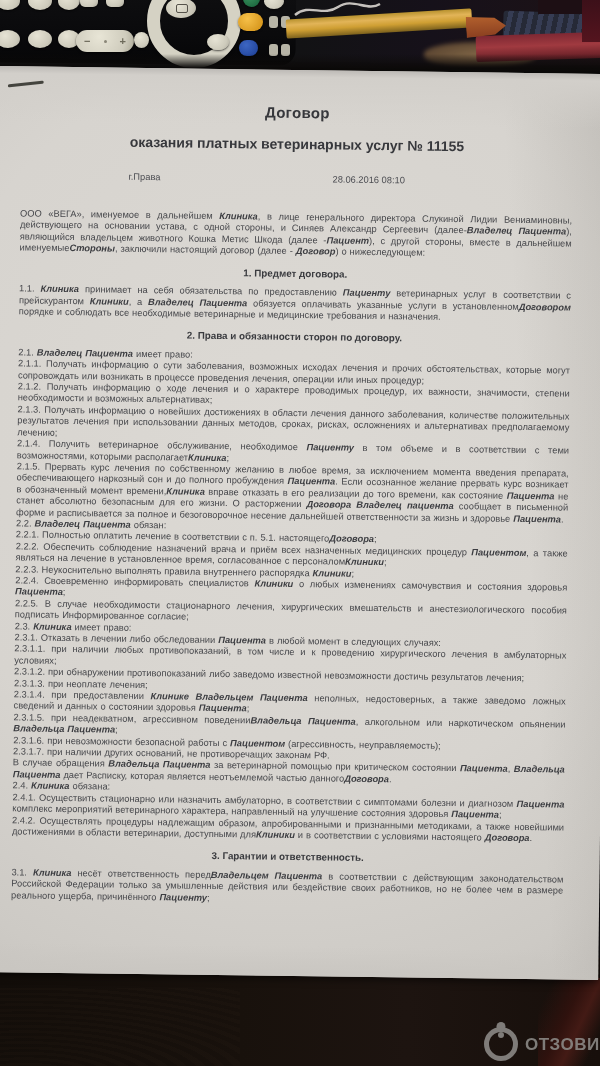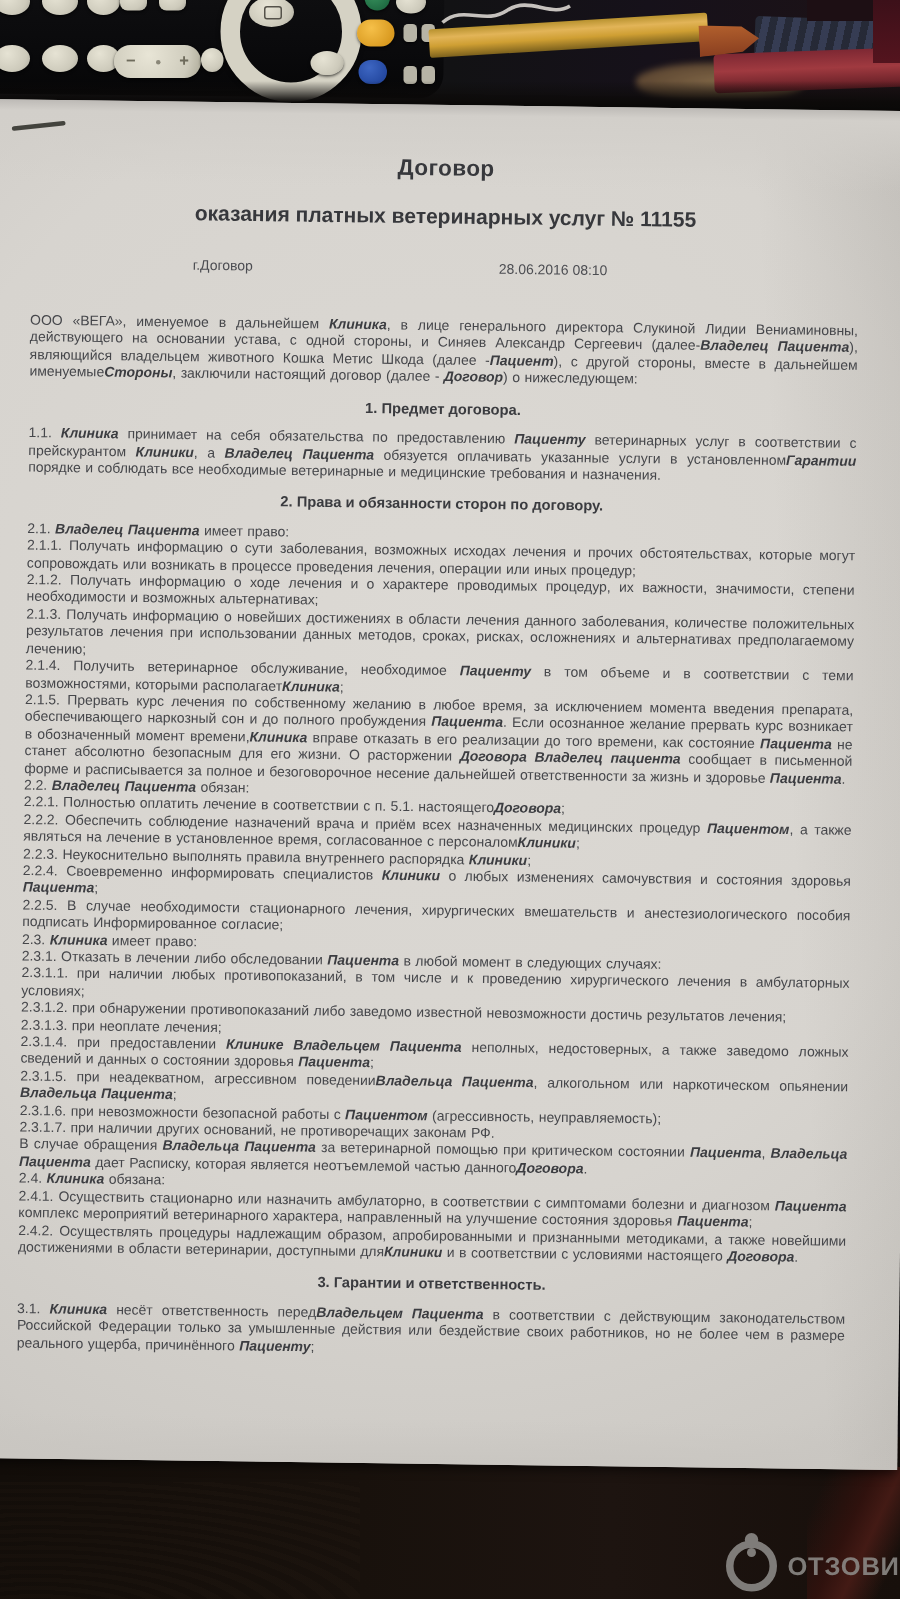--- a/index.html
+++ b/index.html
@@ -218,7 +218,7 @@
       <div class="title">Договор</div>
       <div class="subtitle">оказания платных ветеринарных услуг № 11155</div>
       <div class="meta">
-        <span class="city">г.Договор</span>
+        <span class="city">г.Права</span>
         <span class="date">28.06.2016 08:10</span>
       </div>
       <div class="para intro">ООО «ВЕГА», именуемое в дальнейшем <b>Клиника</b>, в лице генерального директора Слукиной Лидии Вениаминовны, действующего на основании устава, с одной стороны, и Синяев Александр Сергеевич (далее-<b>Владелец Пациента</b>), являющийся владельцем животного Кошка Метис Шкода (далее -<b>Пациент</b>), с другой стороны, вместе в дальнейшем именуемые<b>Стороны</b>, заключили настоящий договор (далее - <b>Договор</b>) о нижеследующем:</div>

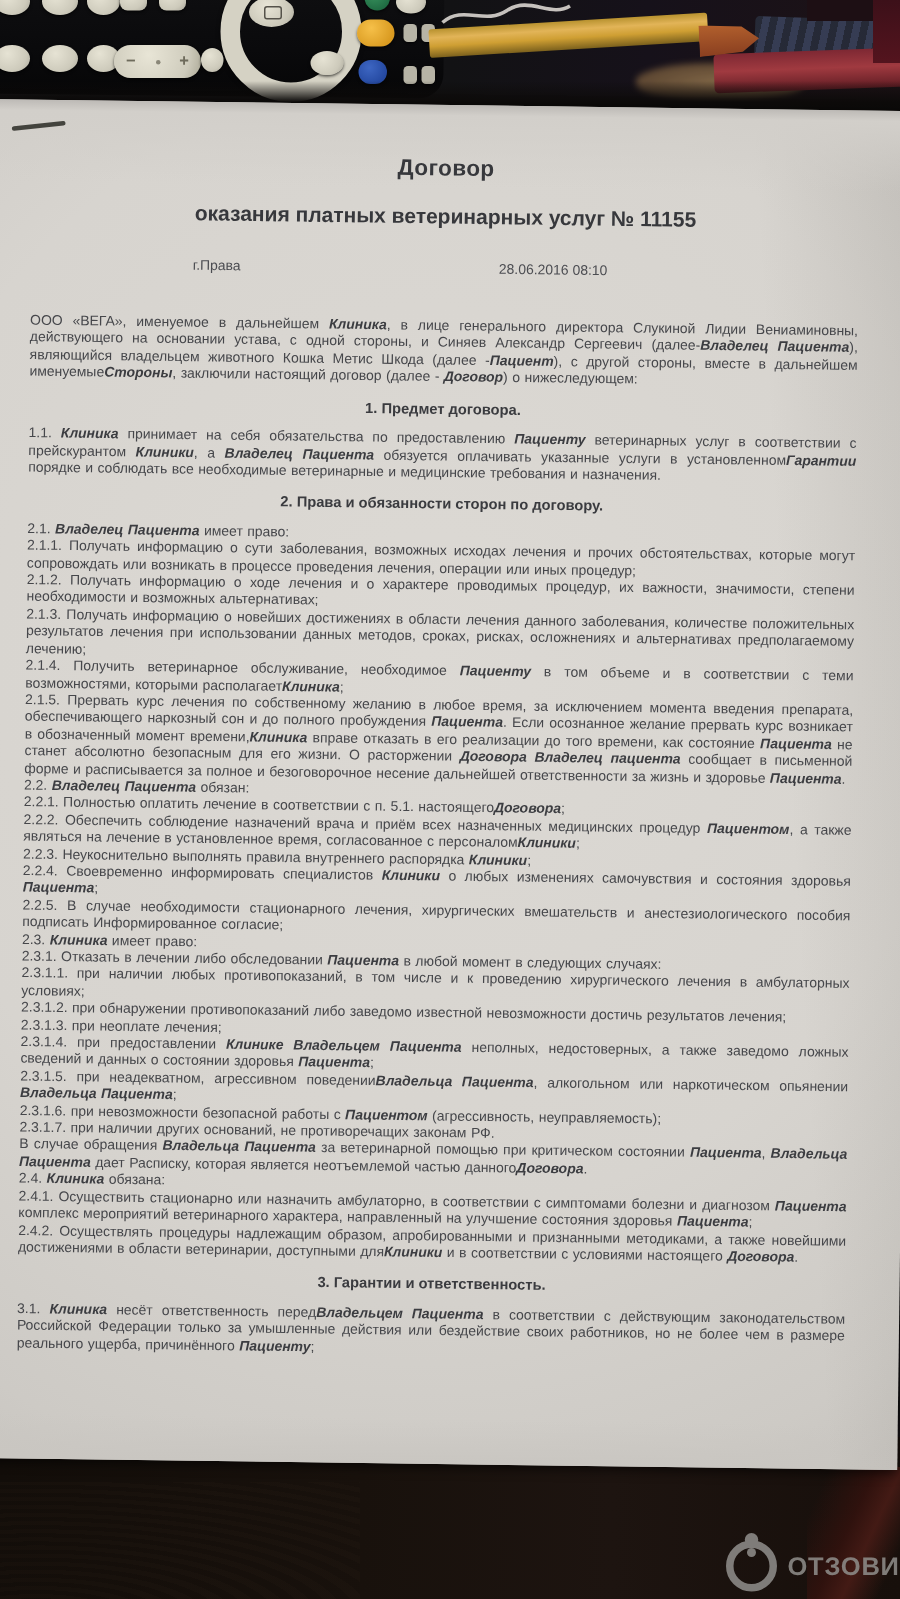--- a/index.html
+++ b/index.html
@@ -224,7 +224,7 @@
       <div class="para intro">ООО «ВЕГА», именуемое в дальнейшем <b>Клиника</b>, в лице генерального директора Слукиной Лидии Вениаминовны, действующего на основании устава, с одной стороны, и Синяев Александр Сергеевич (далее-<b>Владелец Пациента</b>), являющийся владельцем животного Кошка Метис Шкода (далее -<b>Пациент</b>), с другой стороны, вместе в дальнейшем именуемые<b>Стороны</b>, заключили настоящий договор (далее - <b>Договор</b>) о нижеследующем:</div>
       <div>
           <div class="sec-heading">1. Предмет договора.</div>
-          <div class="para">1.1. <b>Клиника</b> принимает на себя обязательства по предоставлению <b>Пациенту</b> ветеринарных услуг в соответствии с прейскурантом <b>Клиники</b>, а <b>Владелец Пациента</b> обязуется оплачивать указанные услуги в установленном<b>Гарантии</b> порядке и соблюдать все необходимые ветеринарные и медицинские требования и назначения.</div>
+          <div class="para">1.1. <b>Клиника</b> принимает на себя обязательства по предоставлению <b>Пациенту</b> ветеринарных услуг в соответствии с прейскурантом <b>Клиники</b>, а <b>Владелец Пациента</b> обязуется оплачивать указанные услуги в установленном<b>Договором</b> порядке и соблюдать все необходимые ветеринарные и медицинские требования и назначения.</div>
           <div class="sec-heading">2. Права и обязанности сторон по договору.</div>
           <div class="para">2.1. <b>Владелец Пациента</b> имеет право:</div>
           <div class="para">2.1.1. Получать информацию о сути заболевания, возможных исходах лечения и прочих обстоятельствах, которые могут сопровождать или возникать в процессе проведения лечения, операции или иных процедур;</div>

